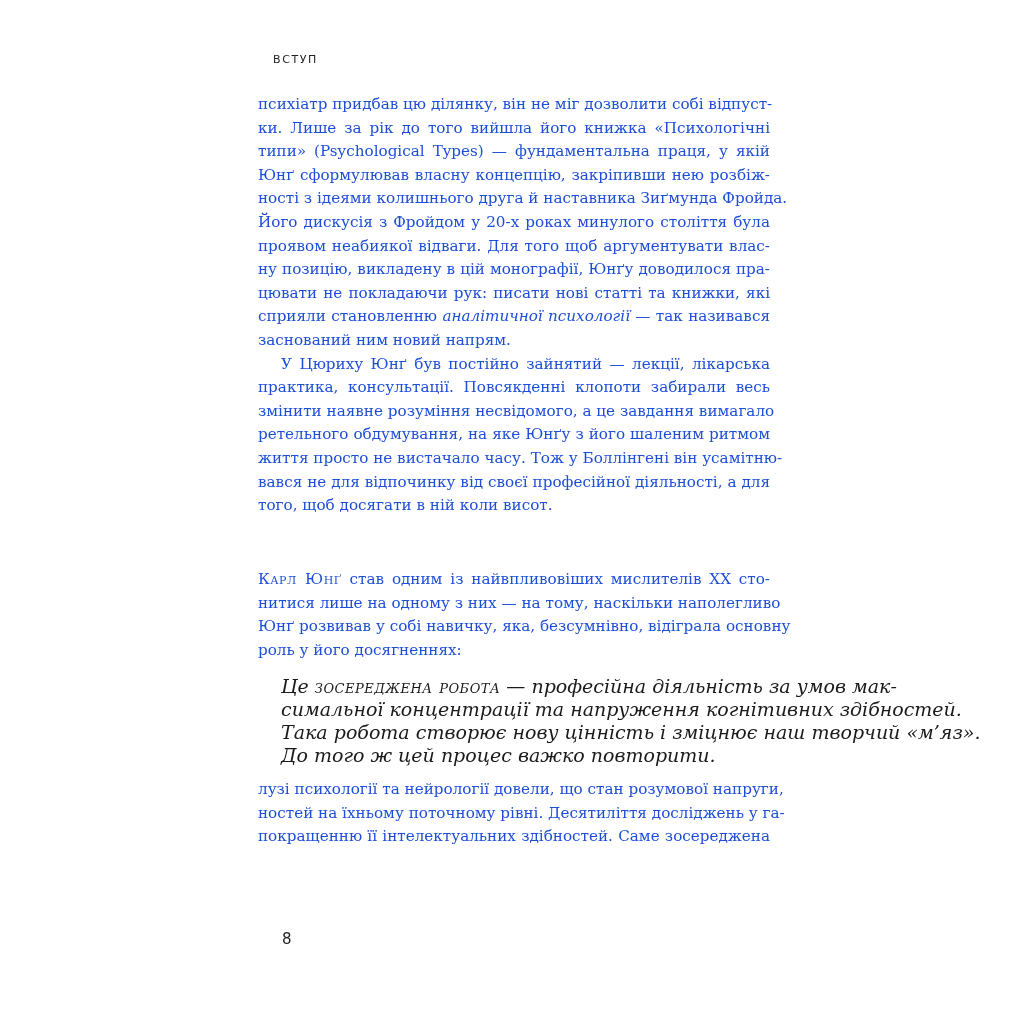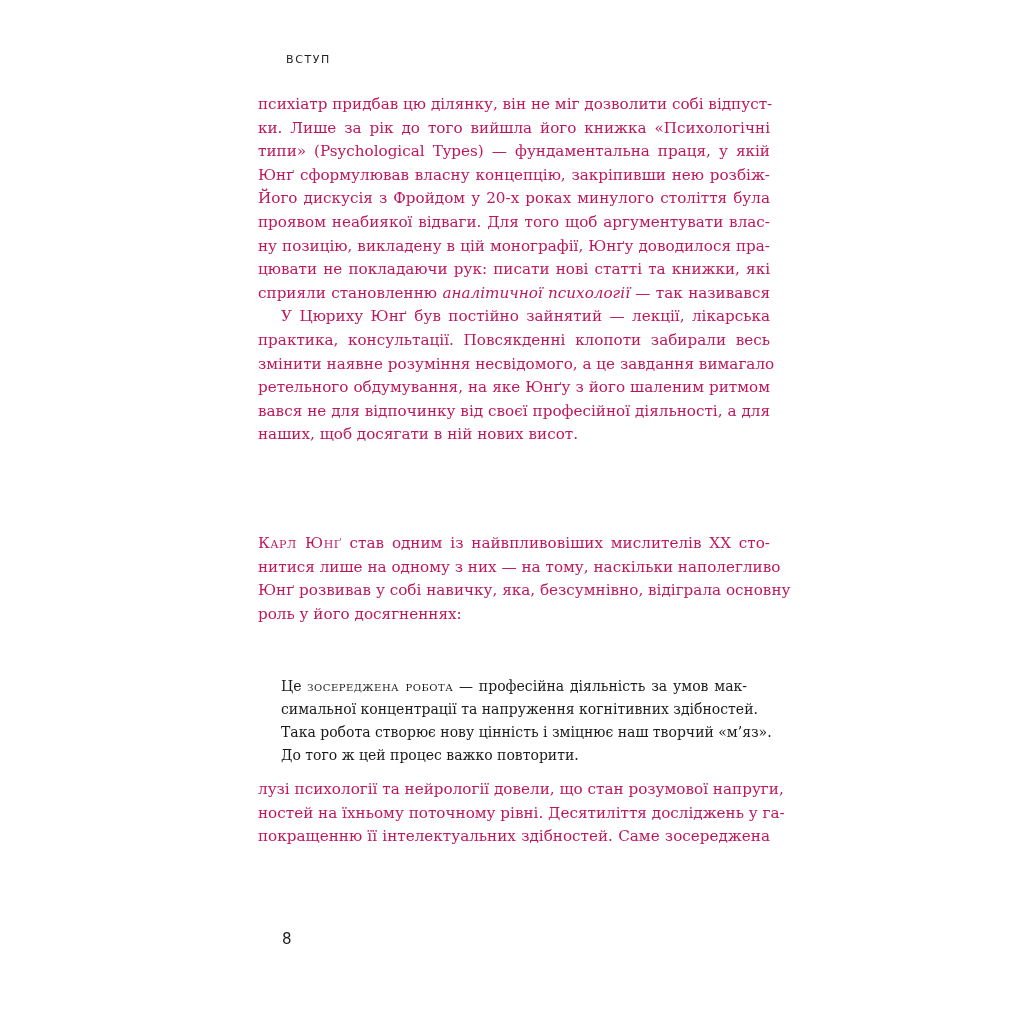--- a/index.html
+++ b/index.html
@@ -16,7 +16,7 @@
     }
     .running-head {
       position: absolute;
-      left: 286px;
+      left: 273px;
       top: 53px;
       font-family: "DejaVu Sans", sans-serif;
       font-size: 11px;

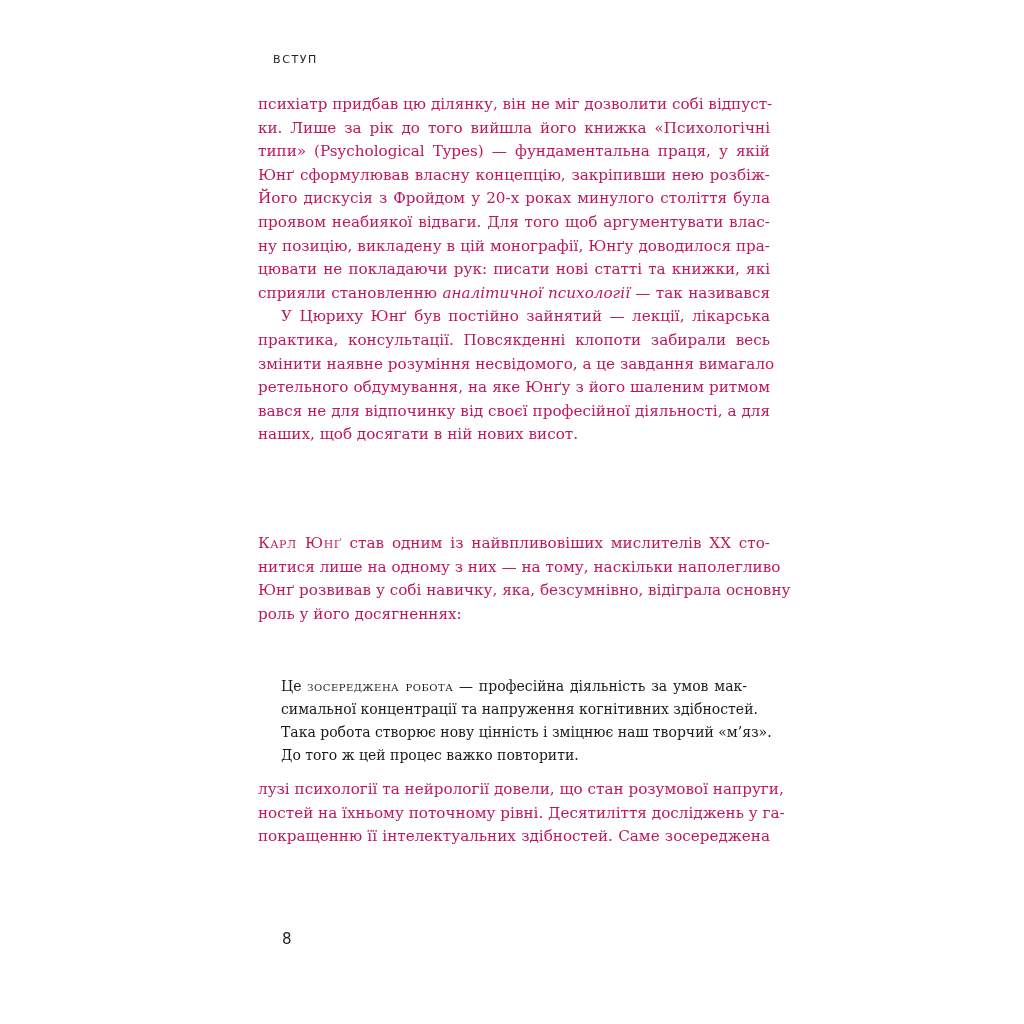--- a/index.html
+++ b/index.html
@@ -30,7 +30,7 @@
       font-family: "DejaVu Serif", serif;
       font-size: 15.2px;
       line-height: 23.6px;
-      color: #be185d;
+      color: #1d4ed8;
     }
     .line {
       display: block;

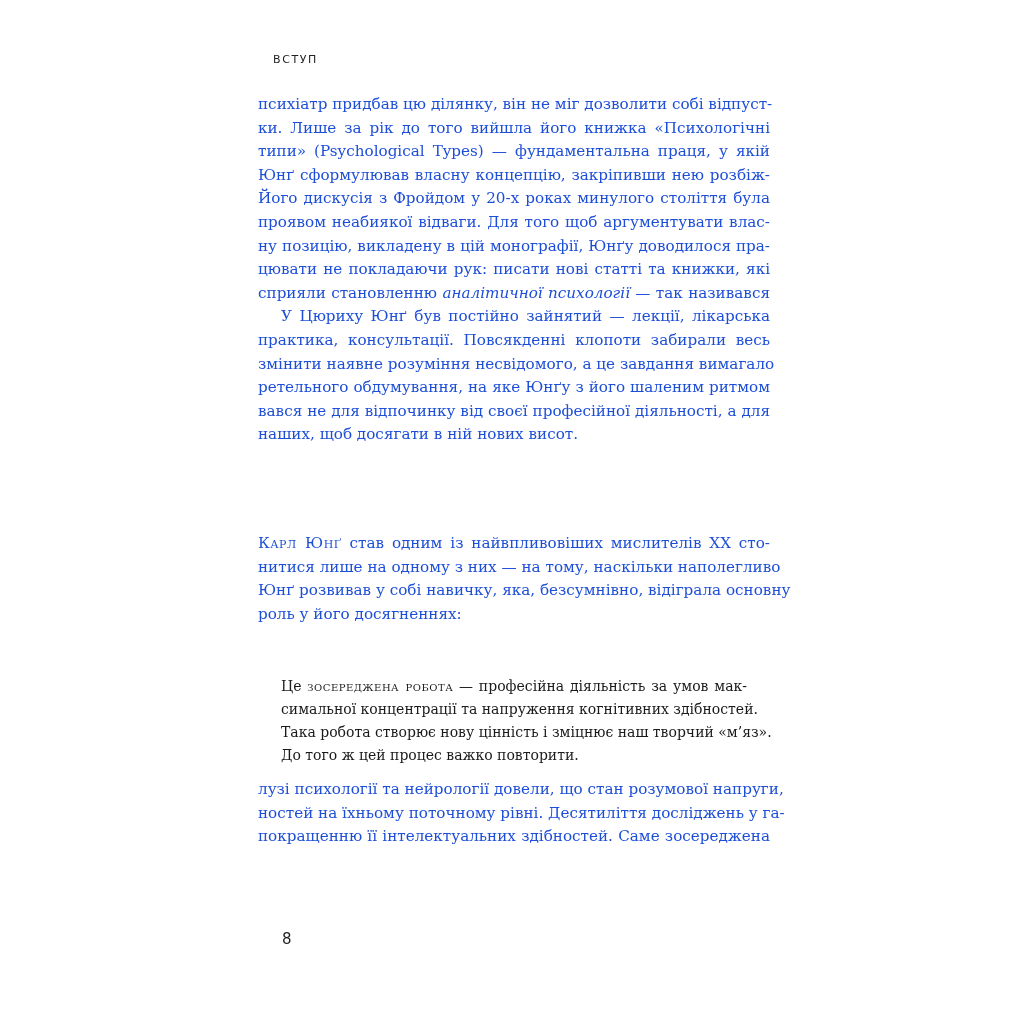--- a/index.html
+++ b/index.html
@@ -83,6 +83,7 @@
   <span class="line">ки. Лише за рік до того вийшла його книжка «Психологічні</span>
   <span class="line">типи» (Psychological Types) — фундаментальна праця, у якій</span>
   <span class="line">Юнґ сформулював власну концепцію, закріпивши нею розбіж-</span>
+  <span class="line">ності з ідеями колишнього друга й наставника Зиґмунда Фройда.</span>
   <span class="line">Його дискусія з Фройдом у 20-х роках минулого століття була</span>
   <span class="line">проявом неабиякої відваги. Для того щоб аргументувати влас-</span>
   <span class="line">ну позицію, викладену в цій монографії, Юнґу доводилося пра-</span>

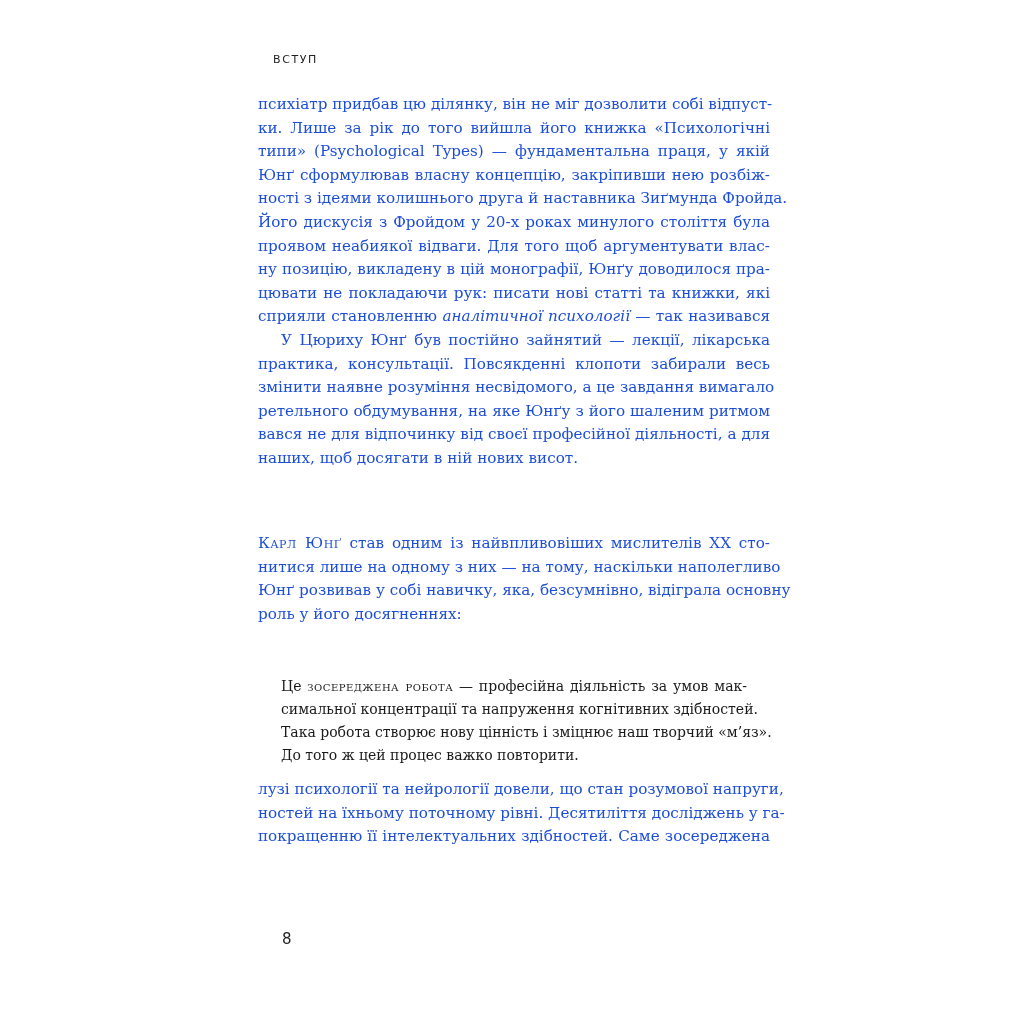--- a/index.html
+++ b/index.html
@@ -89,6 +89,7 @@
   <span class="line">ну позицію, викладену в цій монографії, Юнґу доводилося пра-</span>
   <span class="line">цювати не покладаючи рук: писати нові статті та книжки, які</span>
   <span class="line"><span>сприяли становленню </span><em>аналітичної психології</em><span> — так називався</span></span>
+  <span class="line last">заснований ним новий напрям.</span>
   <span class="line indent">У Цюриху Юнґ був постійно зайнятий — лекції, лікарська</span>
   <span class="line">практика, консультації. Повсякденні клопоти забирали весь</span>
   <span class="line">змінити наявне розуміння несвідомого, а це завдання вимагало</span>

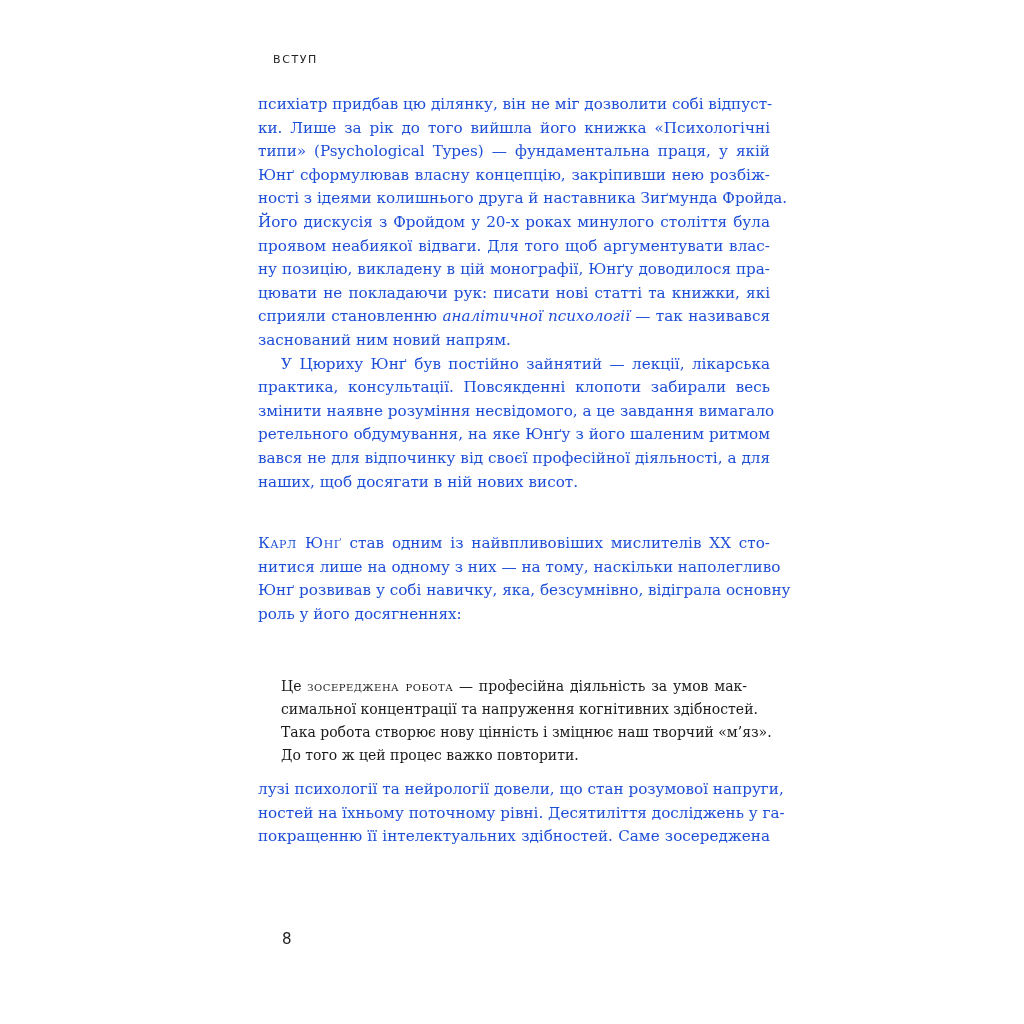--- a/index.html
+++ b/index.html
@@ -94,6 +94,7 @@
   <span class="line">практика, консультації. Повсякденні клопоти забирали весь</span>
   <span class="line">змінити наявне розуміння несвідомого, а це завдання вимагало</span>
   <span class="line">ретельного обдумування, на яке Юнґу з його шаленим ритмом</span>
+  <span class="line">життя просто не вистачало часу. Тож у Боллінгені він усамітню-</span>
   <span class="line">вався не для відпочинку від своєї професійної діяльності, а для</span>
   <span class="line last">наших, щоб досягати в ній нових висот.</span>
 </div>

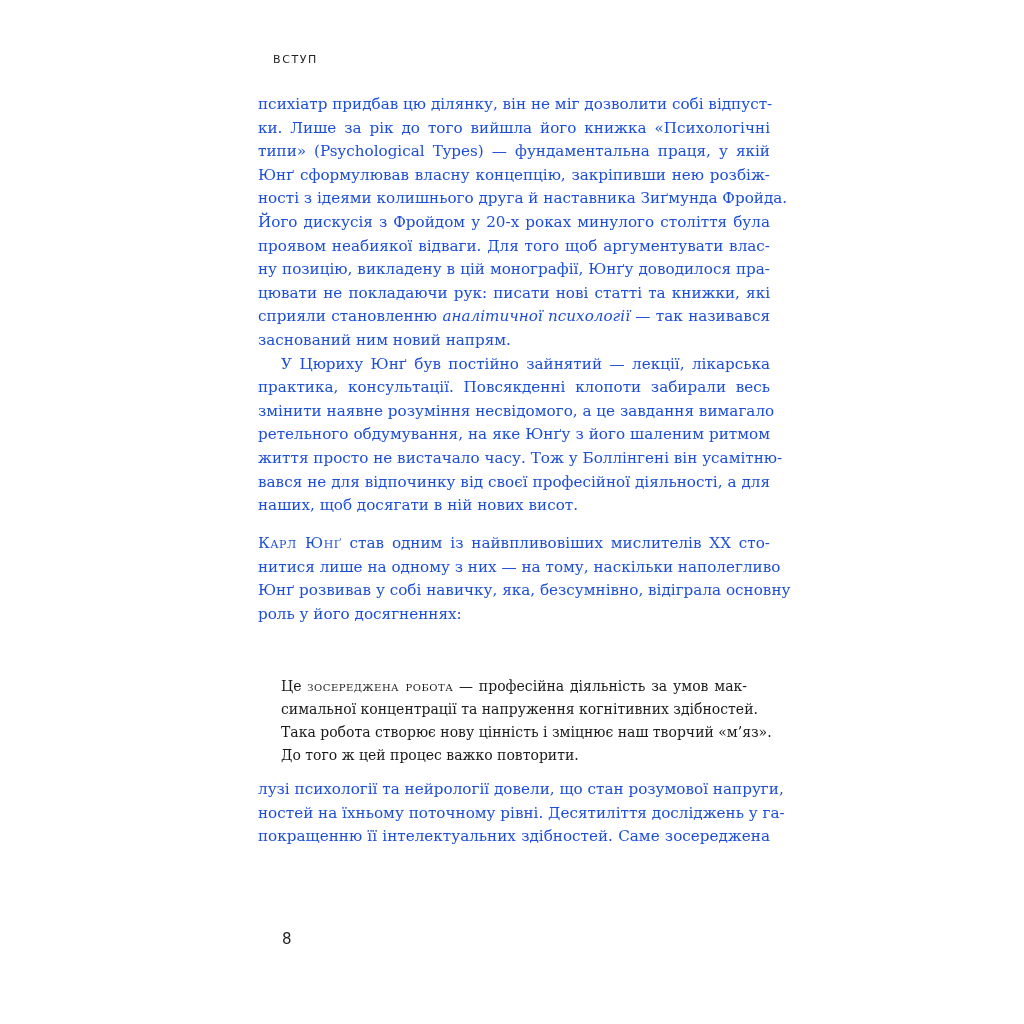--- a/index.html
+++ b/index.html
@@ -96,7 +96,7 @@
   <span class="line">ретельного обдумування, на яке Юнґу з його шаленим ритмом</span>
   <span class="line">життя просто не вистачало часу. Тож у Боллінгені він усамітню-</span>
   <span class="line">вався не для відпочинку від своєї професійної діяльності, а для</span>
-  <span class="line last">наших, щоб досягати в ній нових висот.</span>
+  <span class="line last">того, щоб досягати в ній коли висот.</span>
 </div>
 
 <div class="text-block" style="top:532px;">

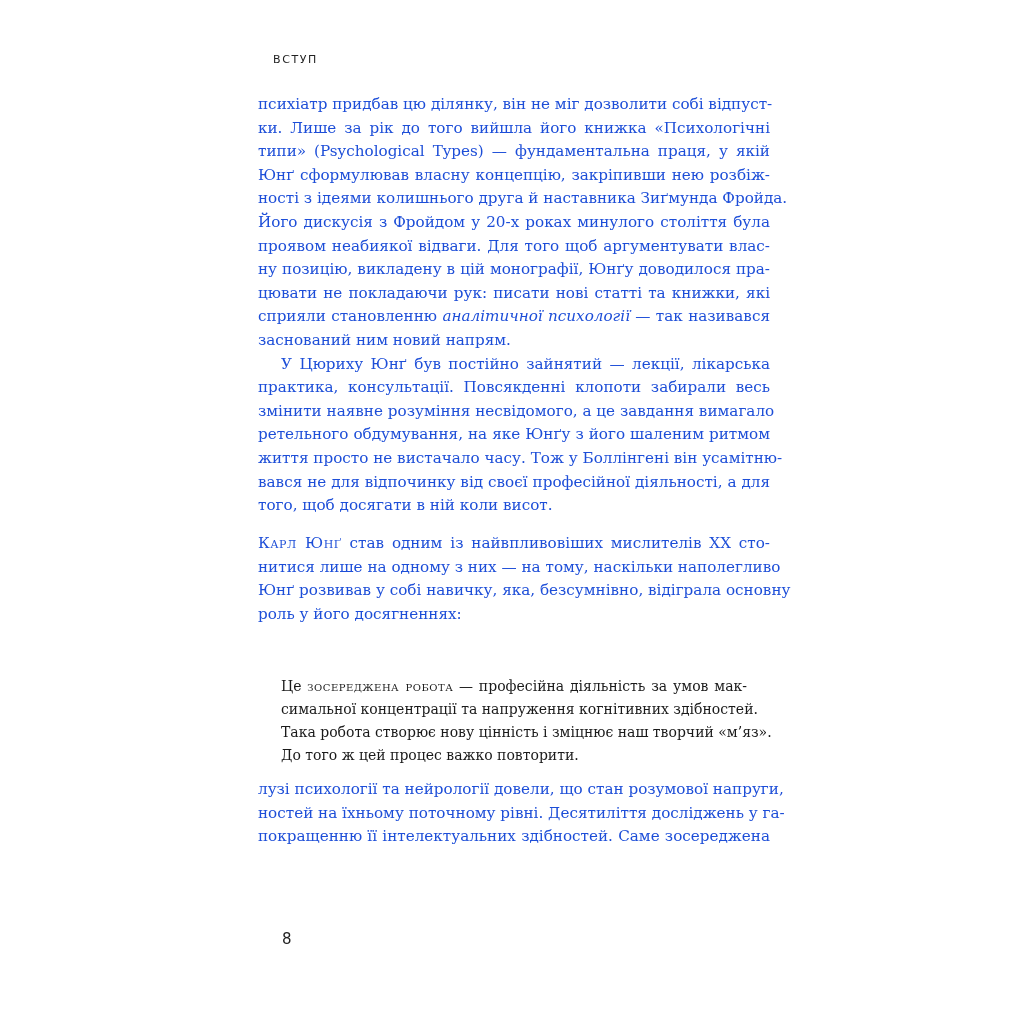--- a/index.html
+++ b/index.html
@@ -99,7 +99,7 @@
   <span class="line last">того, щоб досягати в ній коли висот.</span>
 </div>
 
-<div class="text-block" style="top:532px;">
+<div class="text-block" style="top:568px;">
   <span class="line"><span class="sc">Карл Юнґ</span><span> став одним із найвпливовіших мислителів XX сто-</span></span>
   <span class="line">нитися лише на одному з них — на тому, наскільки наполегливо</span>
   <span class="line">Юнґ розвивав у собі навичку, яка, безсумнівно, відіграла основну</span>

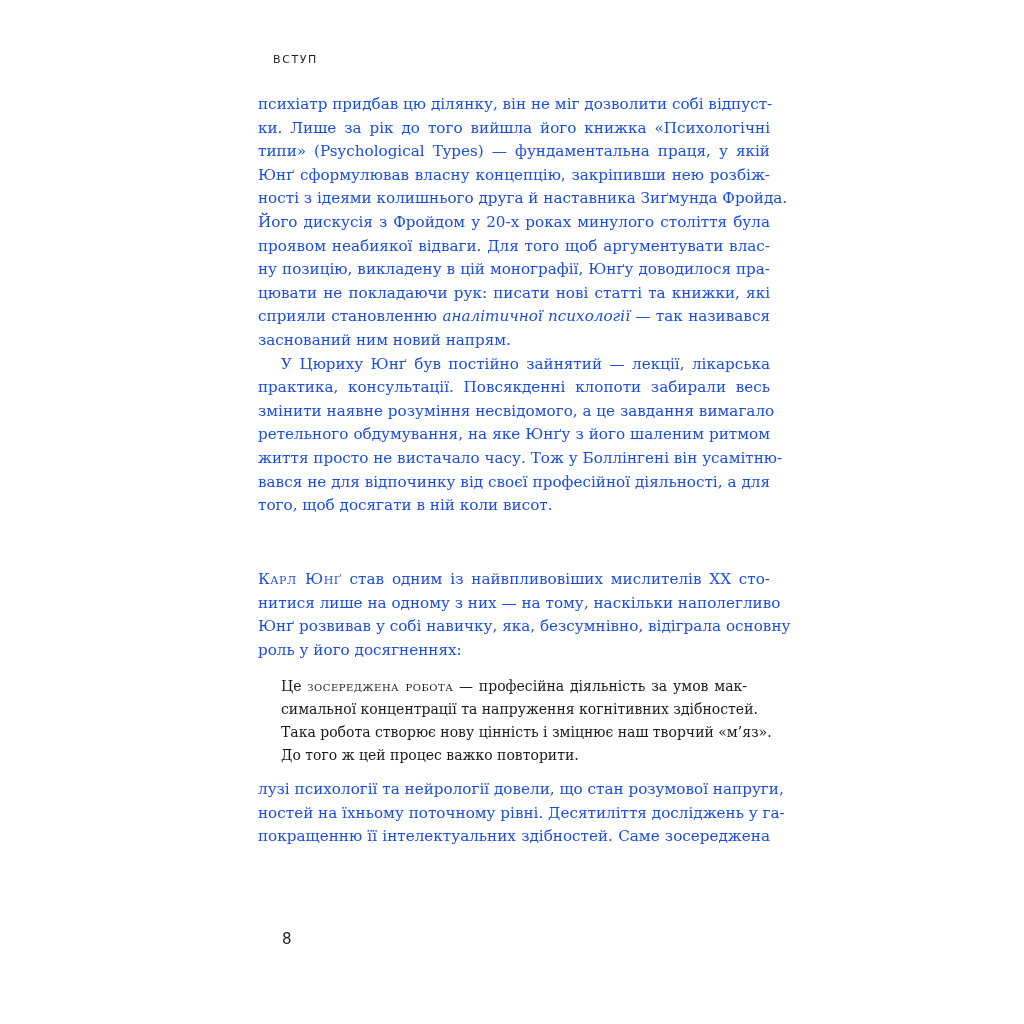--- a/index.html
+++ b/index.html
@@ -50,9 +50,10 @@
       left: 281px;
       width: 466px;
       font-family: "DejaVu Serif", serif;
-      font-size: 14px;
+      font-size: 19px;
       line-height: 23px;
       color: #1a1a1a;
+      font-style: italic;
     }
     .quote .line {
       height: 23px;

